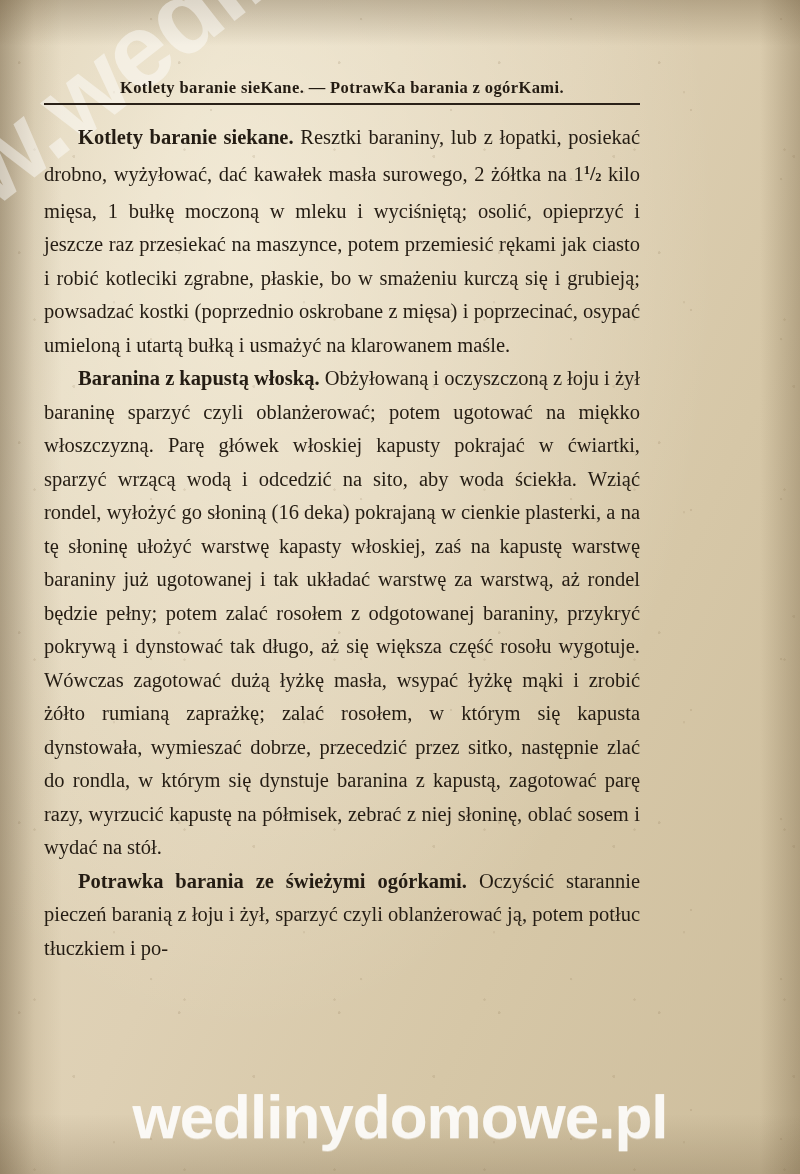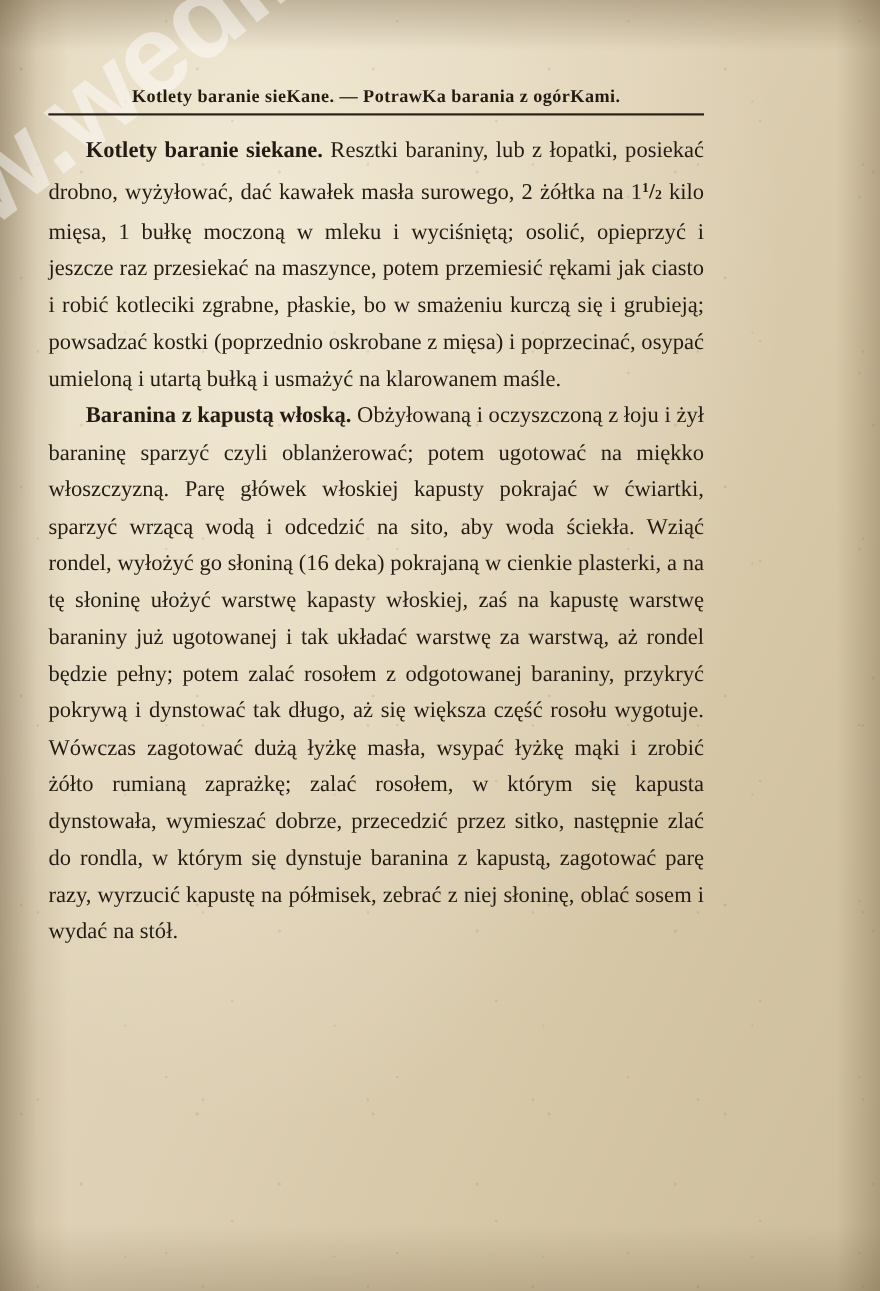--- a/index.html
+++ b/index.html
@@ -179,6 +179,7 @@
 
       <p class="para"><span class="run-head-bold">Baranina z kapustą włoską.</span><span> Obżyłowaną i oczyszczoną z łoju i żył baraninę sparzyć czyli oblanżerować; potem ugotować na miękko włoszczyzną. Parę główek włoskiej kapusty pokrajać w ćwiartki, sparzyć wrzącą wodą i odcedzić na sito, aby woda ściekła. Wziąć rondel, wyłożyć go słoniną (16 deka) pokrajaną w cienkie plasterki, a na tę słoninę ułożyć warstwę kapasty włoskiej, zaś na kapustę warstwę baraniny już ugotowanej i tak układać warstwę za warstwą, aż rondel będzie pełny; potem zalać rosołem z odgotowanej baraniny, przykryć pokrywą i dynstować tak długo, aż się większa część rosołu wygotuje. Wówczas zagotować dużą łyżkę masła, wsypać łyżkę mąki i zrobić żółto rumianą zaprażkę; zalać rosołem, w którym się kapusta dynstowała, wymieszać dobrze, przecedzić przez sitko, następnie zlać do rondla, w którym się dynstuje baranina z kapustą, zagotować parę razy, wyrzucić kapustę na półmisek, zebrać z niej słoninę, oblać sosem i wydać na stół.</span></p>
 
+      <p class="para"><span class="run-head-bold">Potrawka barania ze świeżymi ogórkami.</span><span> Oczyścić starannie pieczeń baranią z łoju i żył, sparzyć czyli oblanżerować ją, potem potłuc tłuczkiem i po-</span></p>
 
     </div>
 

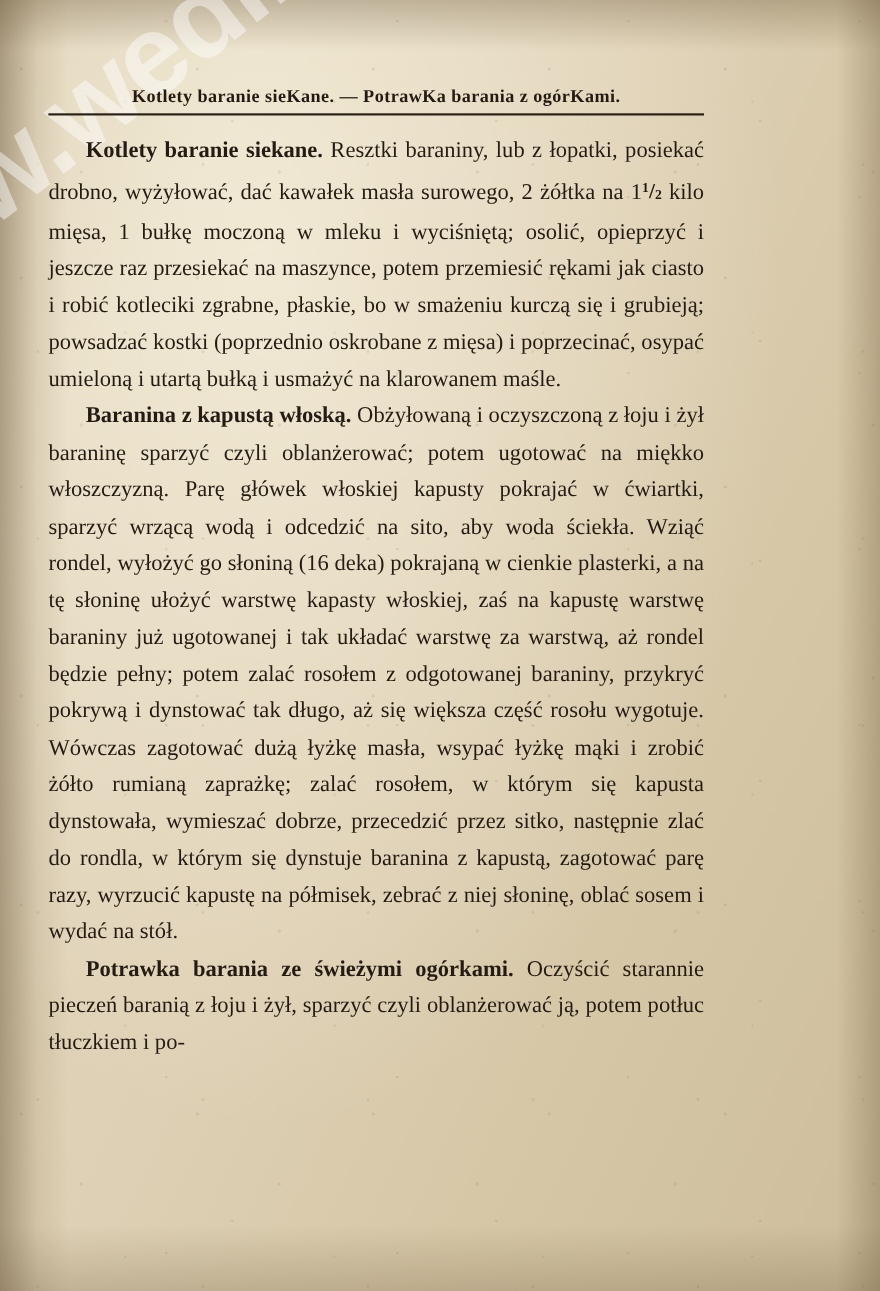--- a/index.html
+++ b/index.html
@@ -186,6 +186,7 @@
 
   </div>
 
+  <div class="wm-bottom">wedlinydomowe.pl</div>
 
 </div>
 

